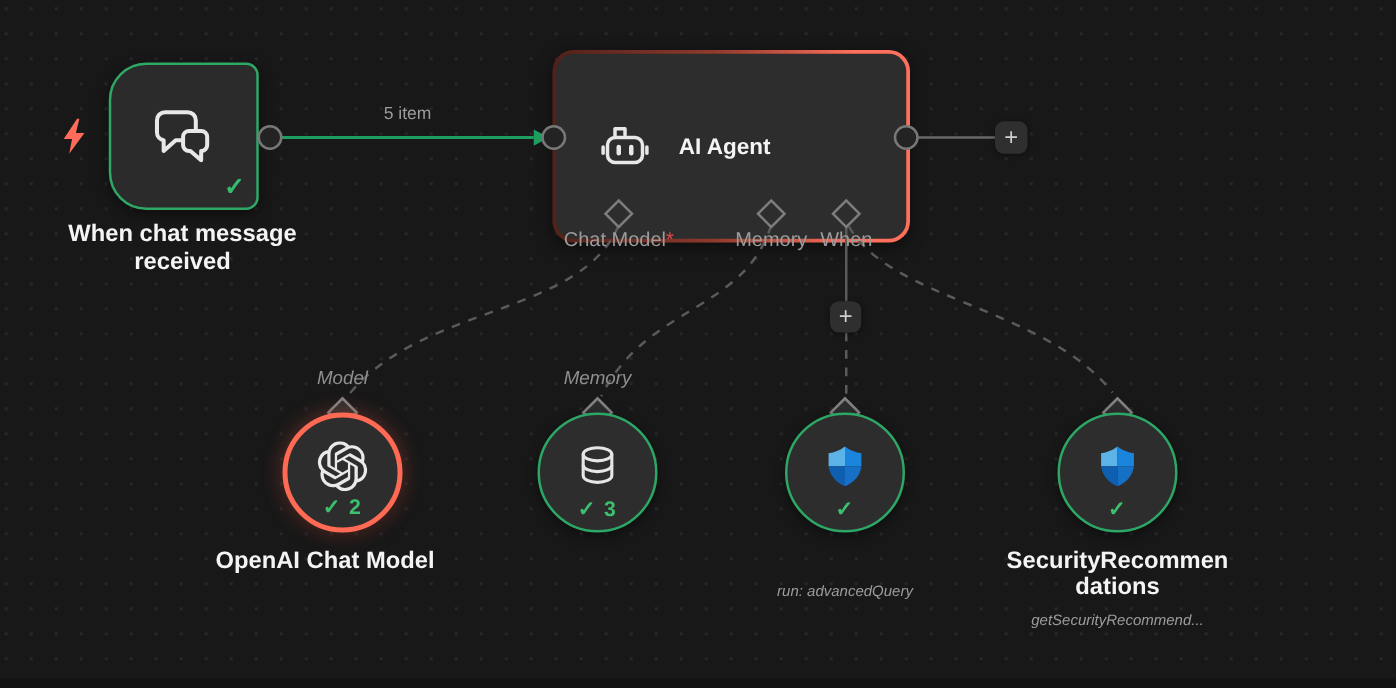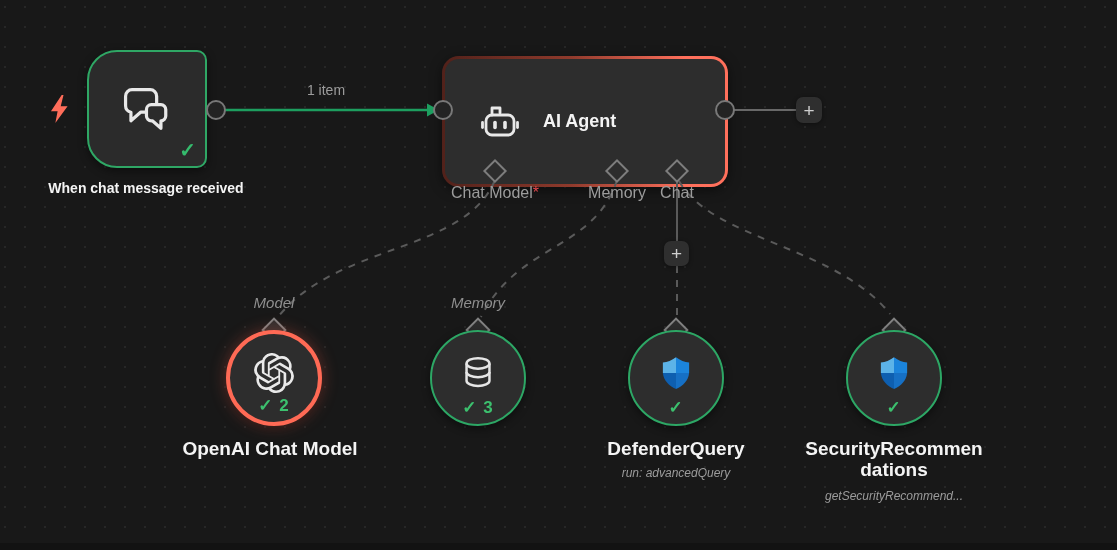--- a/index.html
+++ b/index.html
@@ -150,7 +150,7 @@
       </g>
   </svg>
 
-  <div class="abs conn-label">1 item</div>
+  <div class="abs conn-label">5 item</div>
 
   <div class="abs port-label" style="left:495px;top:184px;">
     <span>Chat Model</span><span class="req">*</span>

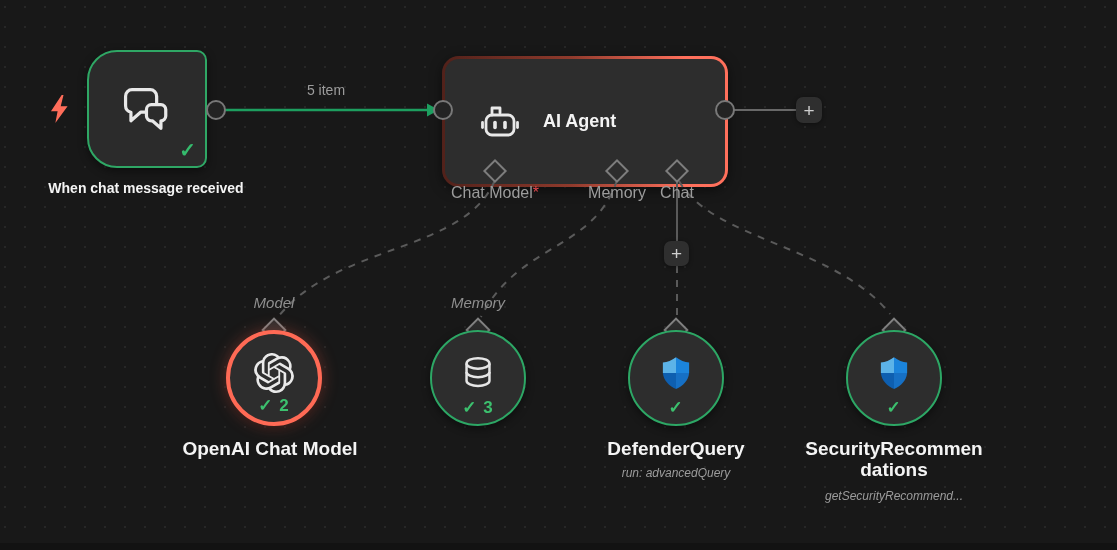--- a/index.html
+++ b/index.html
@@ -25,7 +25,7 @@
   }
   
   .agent-outer{
-    left:442px;top:56px;width:286px;height:131px;border-radius:17px;padding:3px;
+    left:442px;top:40px;width:286px;height:154px;border-radius:17px;padding:3px;
     background:linear-gradient(to right,#51211a 0%,#8f3a2c 45%,#ff705c 85%);
     box-shadow:0 3px 12px rgba(0,0,0,.5);
   }

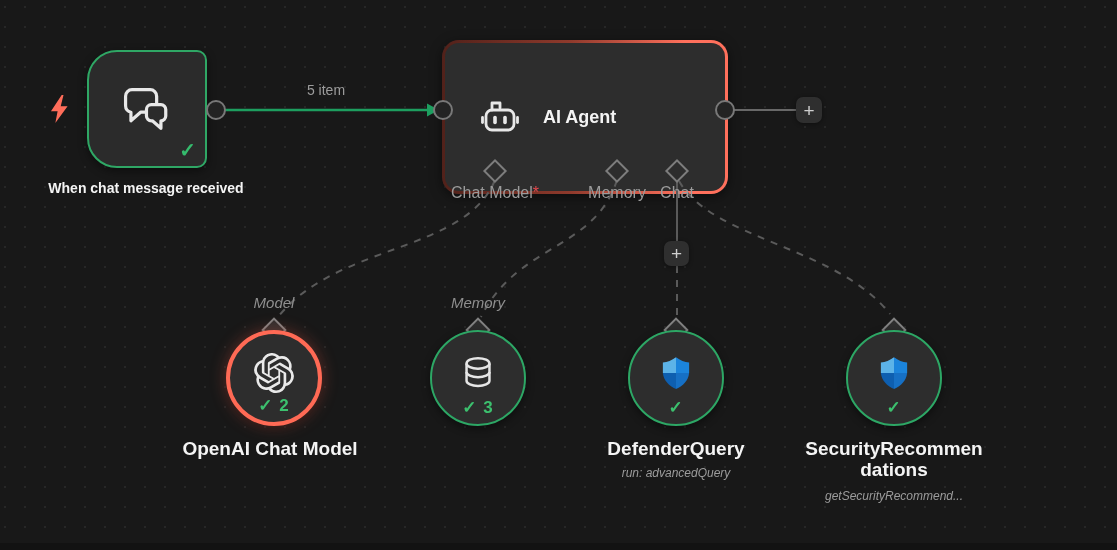--- a/index.html
+++ b/index.html
@@ -21,7 +21,7 @@
   .trigger-check{position:absolute;right:9px;bottom:4px;font-size:20px;font-weight:700;color:#35bb6d;}
   .trigger-label{
     left:146px;top:177px;transform:translateX(-50%);width:212px;text-align:center;
-    font-size:14px;font-weight:700;color:#f4f4f4;line-height:22px;
+    font-size:19px;font-weight:700;color:#f4f4f4;line-height:22px;
   }
   
   .agent-outer{

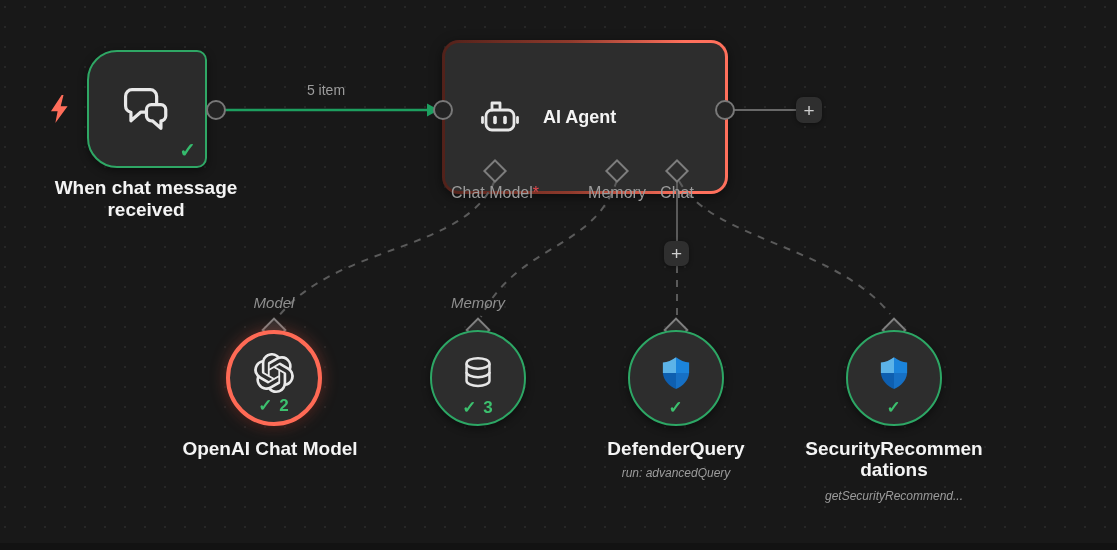--- a/index.html
+++ b/index.html
@@ -156,7 +156,7 @@
     <span>Chat Model</span><span class="req">*</span>
   </div>
   <div class="abs port-label" style="left:617px;top:184px;">Memory</div>
-  <div class="abs port-label" style="left:677px;top:184px;">Chat</div>
+  <div class="abs port-label" style="left:677px;top:184px;">When</div>
 
   <div class="abs plus-btn plus-out">
       <span>+</span>

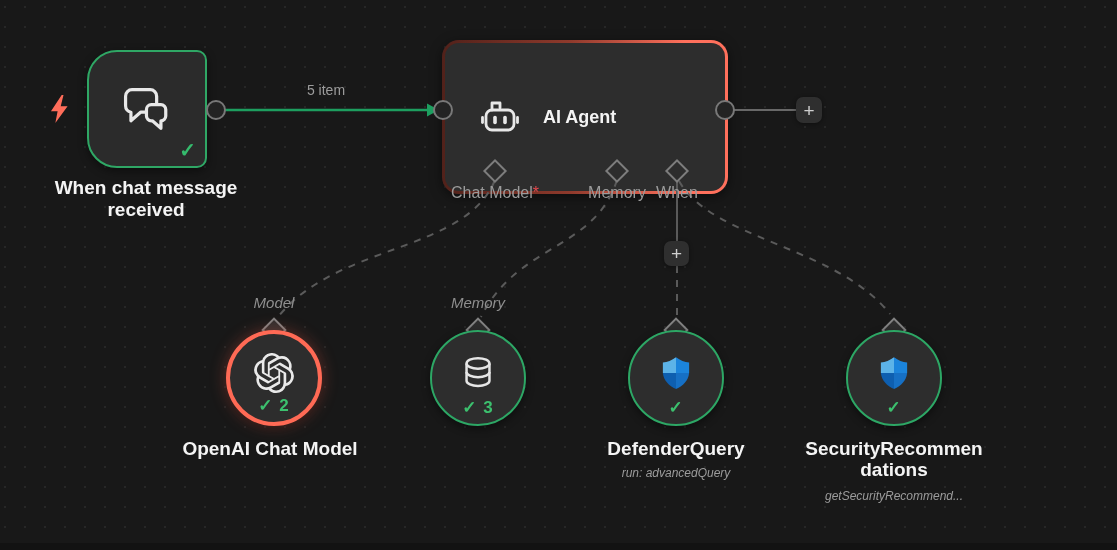--- a/index.html
+++ b/index.html
@@ -174,7 +174,7 @@
     </svg>
     <div class="check-row"><span>✓</span> <span>2</span></div>
   </div>
-  <div class="abs subnode-name" style="left:270px;">OpenAI Chat Model</div>
+  <div class="abs subnode-name" style="left:260px;">OpenAI Chat Model</div>
 
   <div class="abs subnode" style="left:430px;">
     <svg class="node-icon" width="42" height="42" viewBox="0 0 44 44">

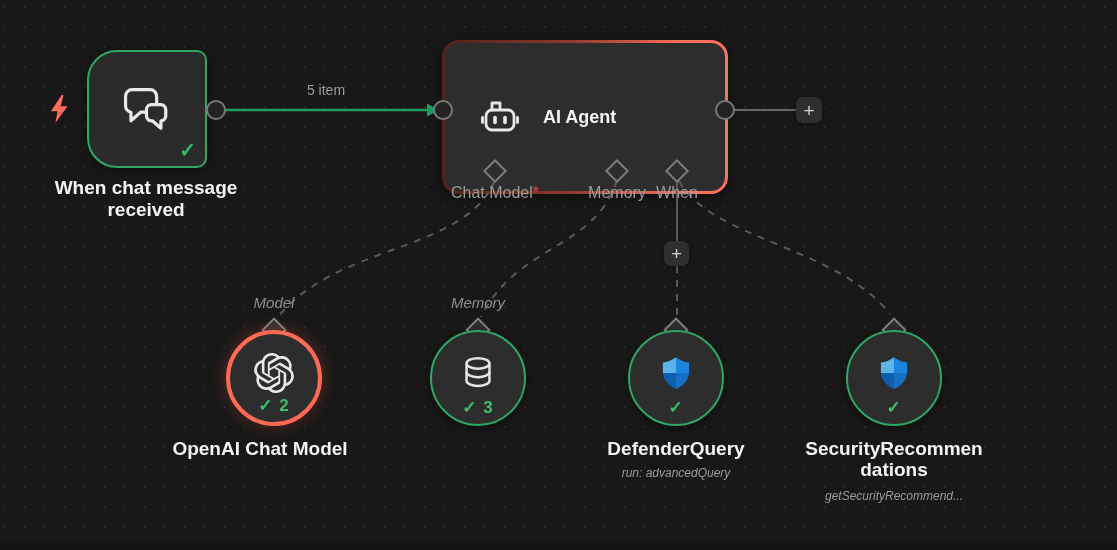--- a/index.html
+++ b/index.html
@@ -196,7 +196,6 @@
     </svg>
     <div class="check-row"><span>✓</span></div>
   </div>
-  <div class="abs subnode-name" style="left:676px;">DefenderQuery</div>
   <div class="abs subnode-sub" style="left:676px;top:466px;">run: advancedQuery</div>
 
   <div class="abs subnode" style="left:846px;">

